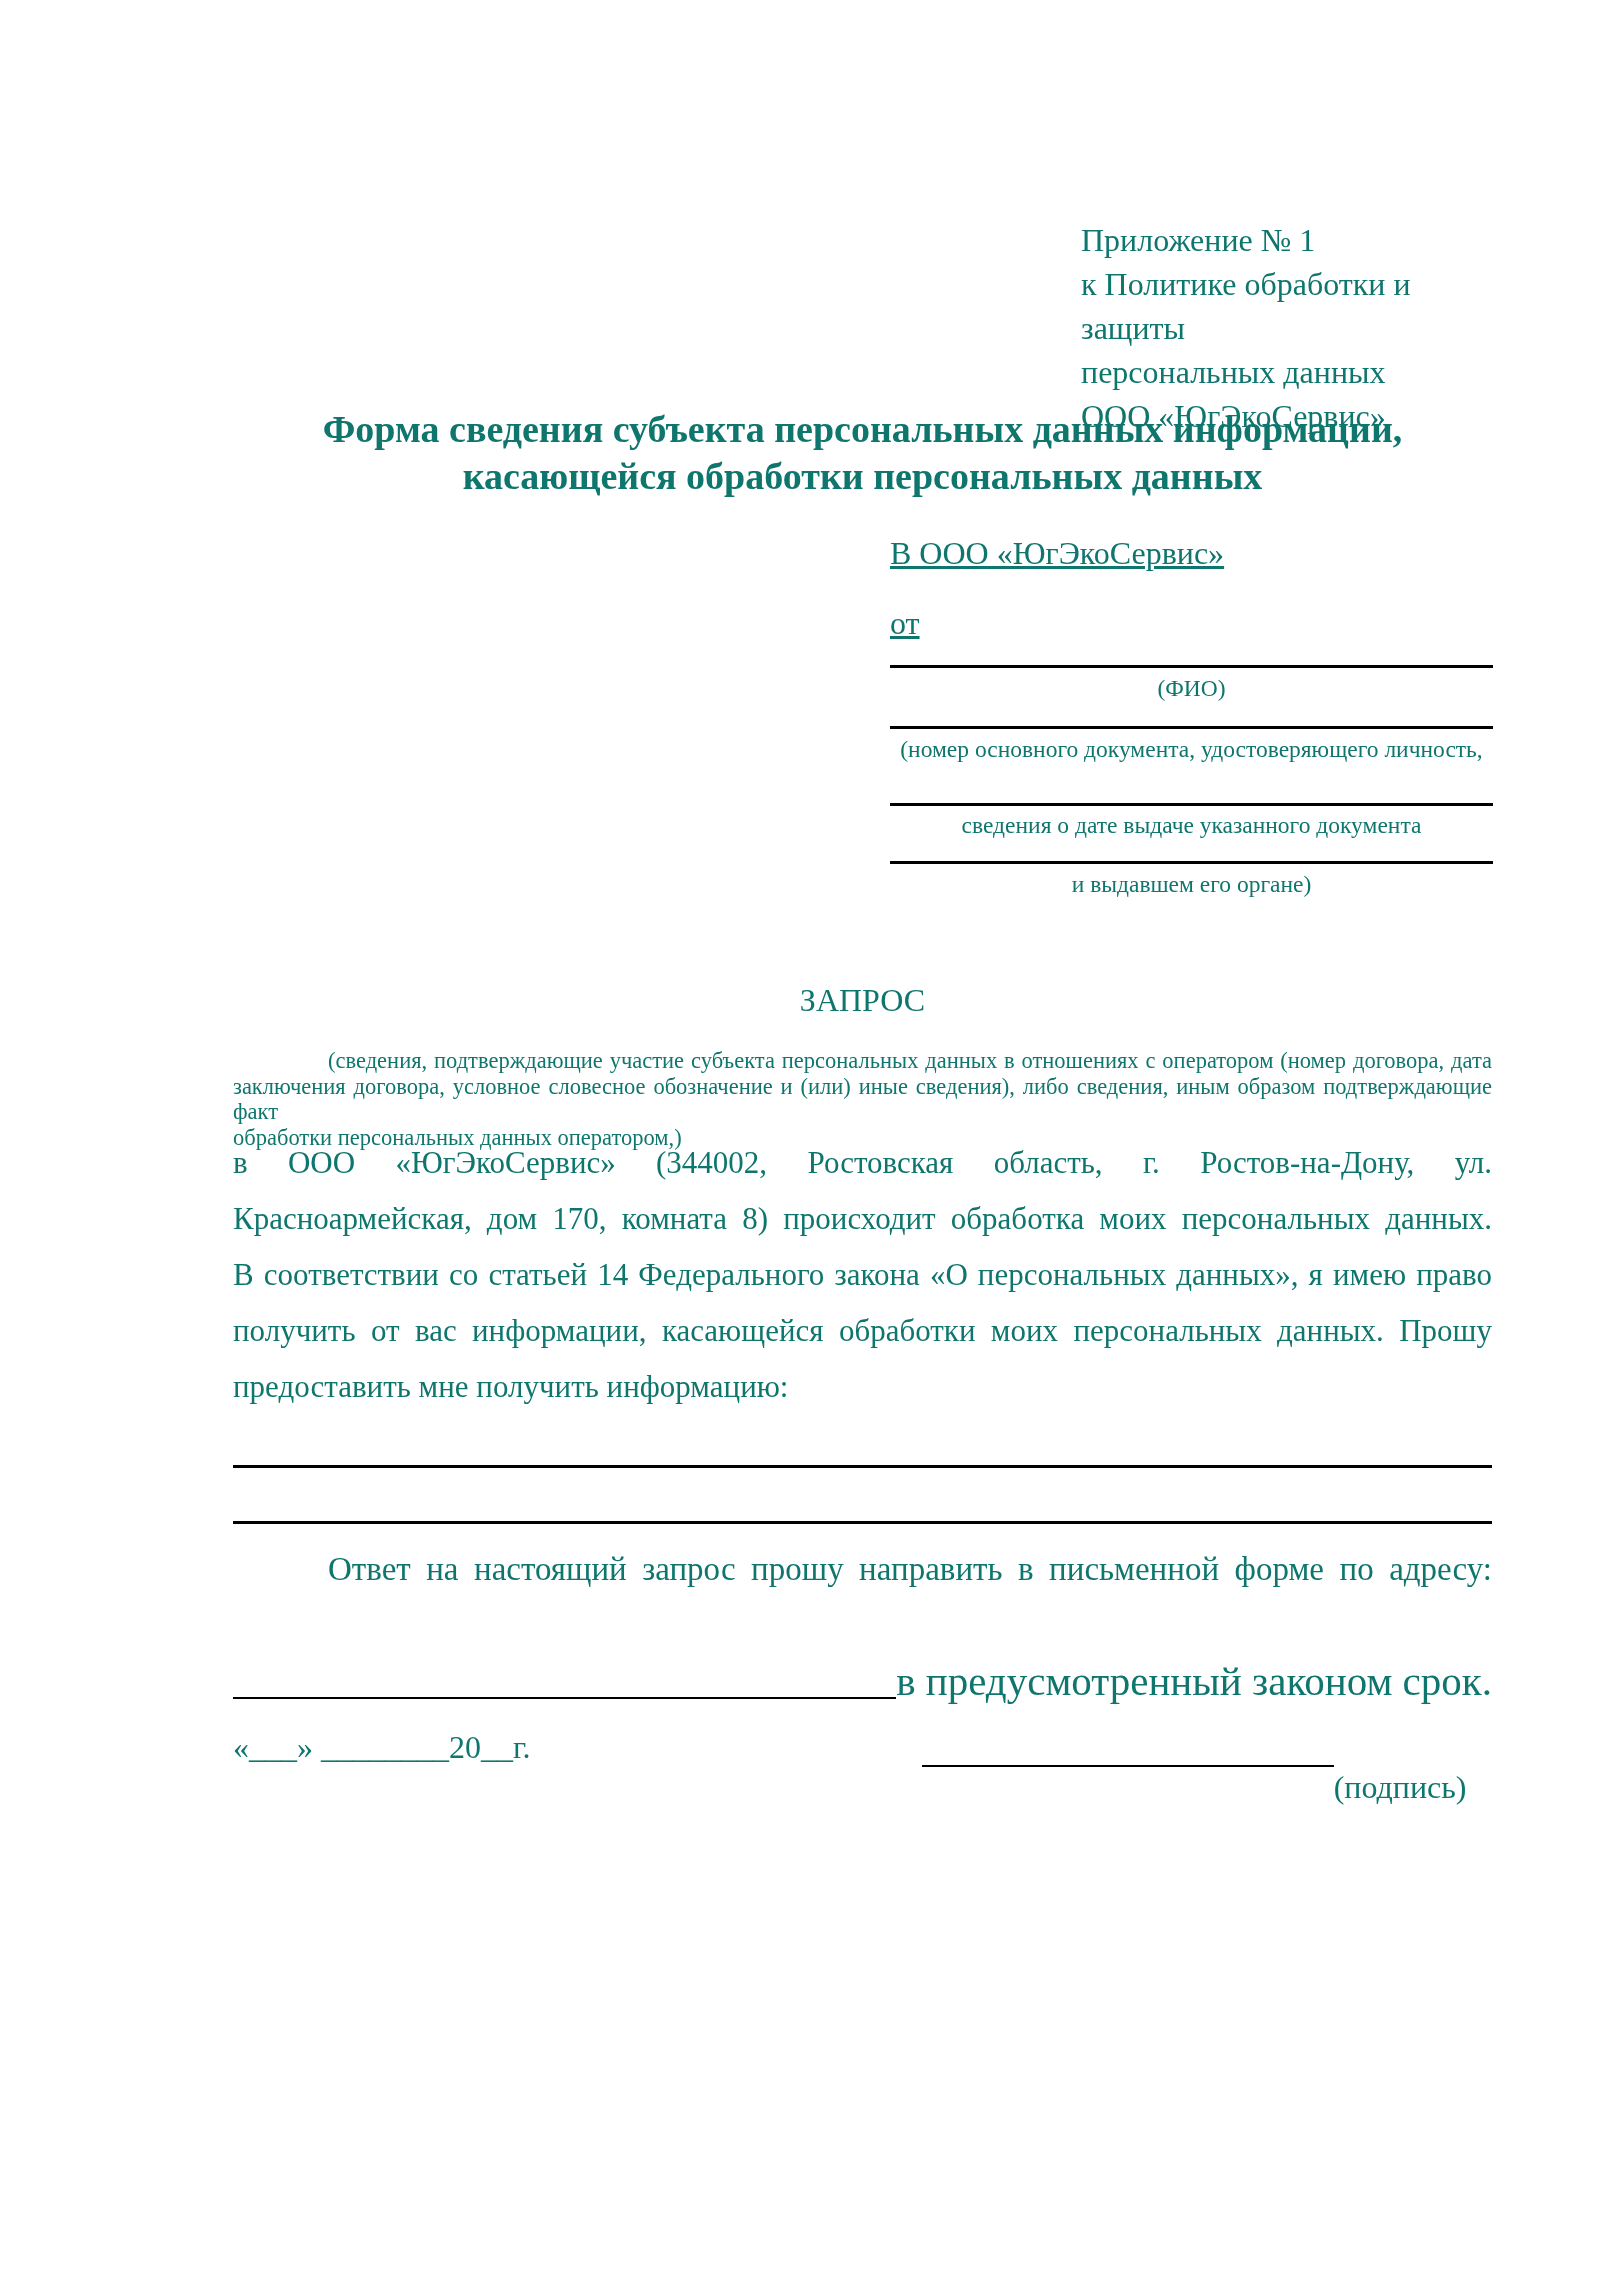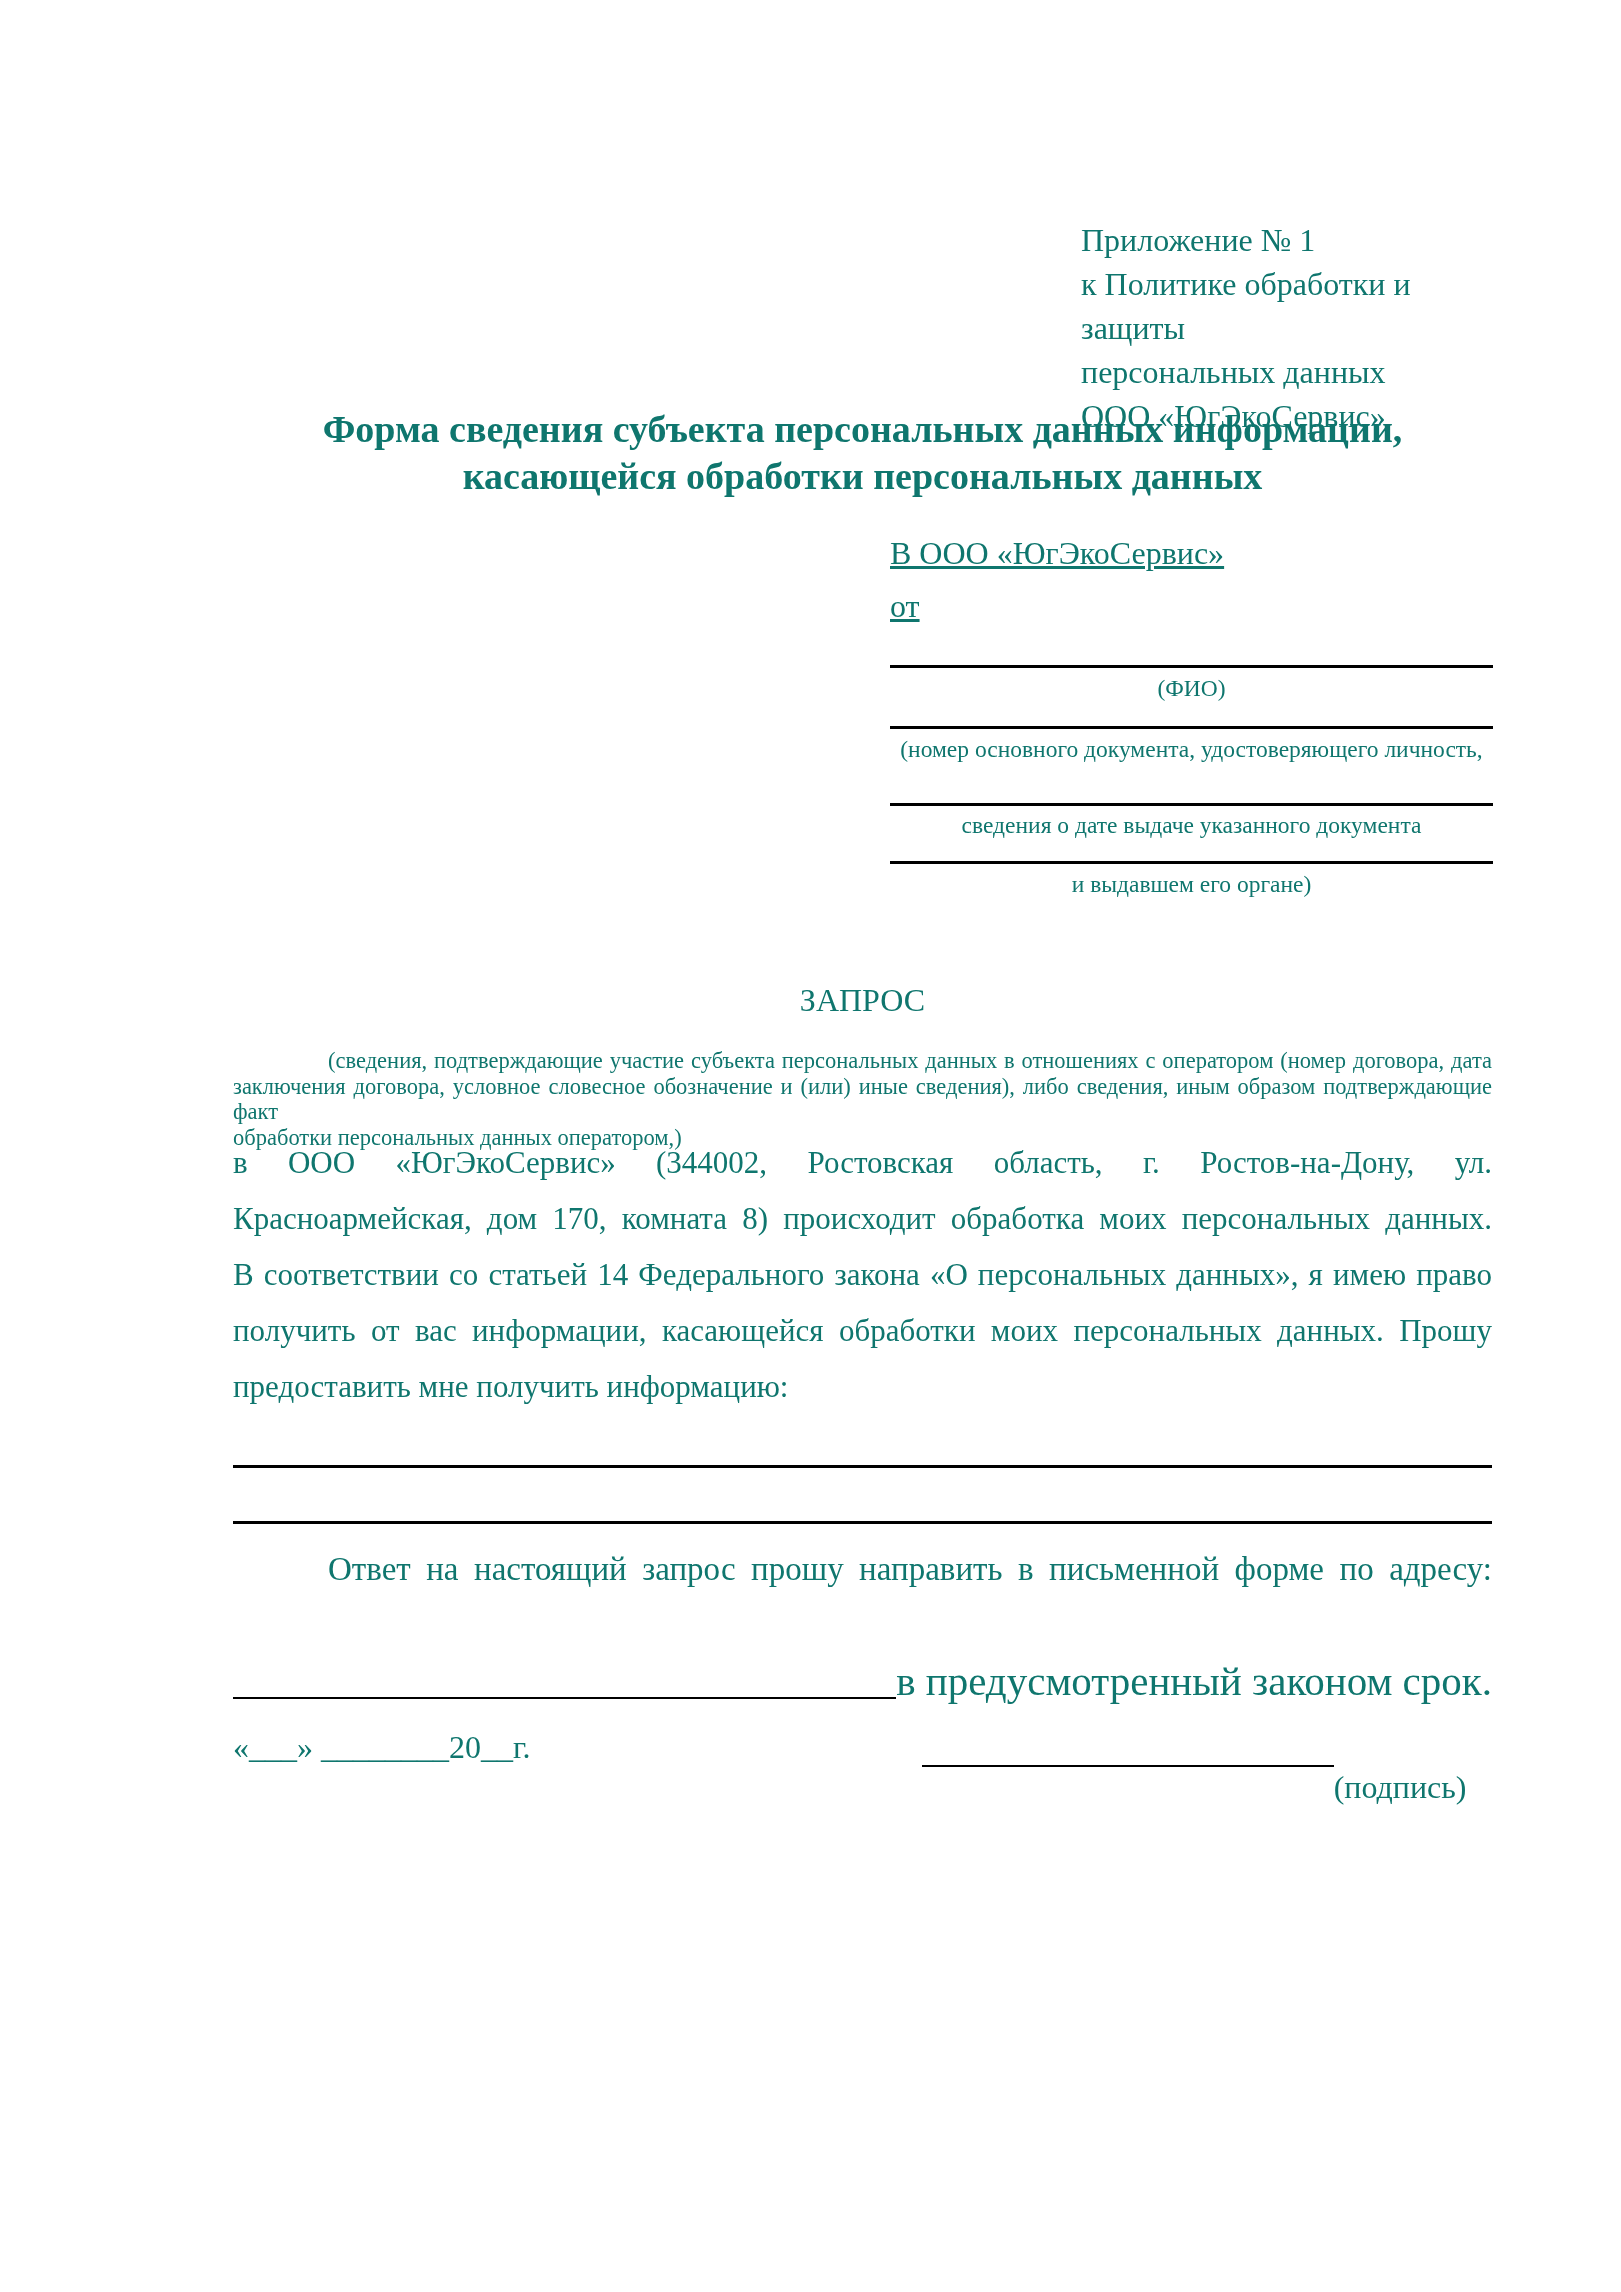--- a/index.html
+++ b/index.html
@@ -41,7 +41,7 @@
     left: 890px; top: 531px; width: 603px; height: 372px; text-decoration: underline;
   }
   .addressee .to-line { line-height: 44px; }
-  .addressee .from-line { line-height: 44px; margin-top: 9px; }
+  .addressee .from-line { line-height: 44px; margin-top: 26px; }
   .field-line {
     position: absolute; left: 0; right: 0; height: 2.9px;
     background: #000000;

